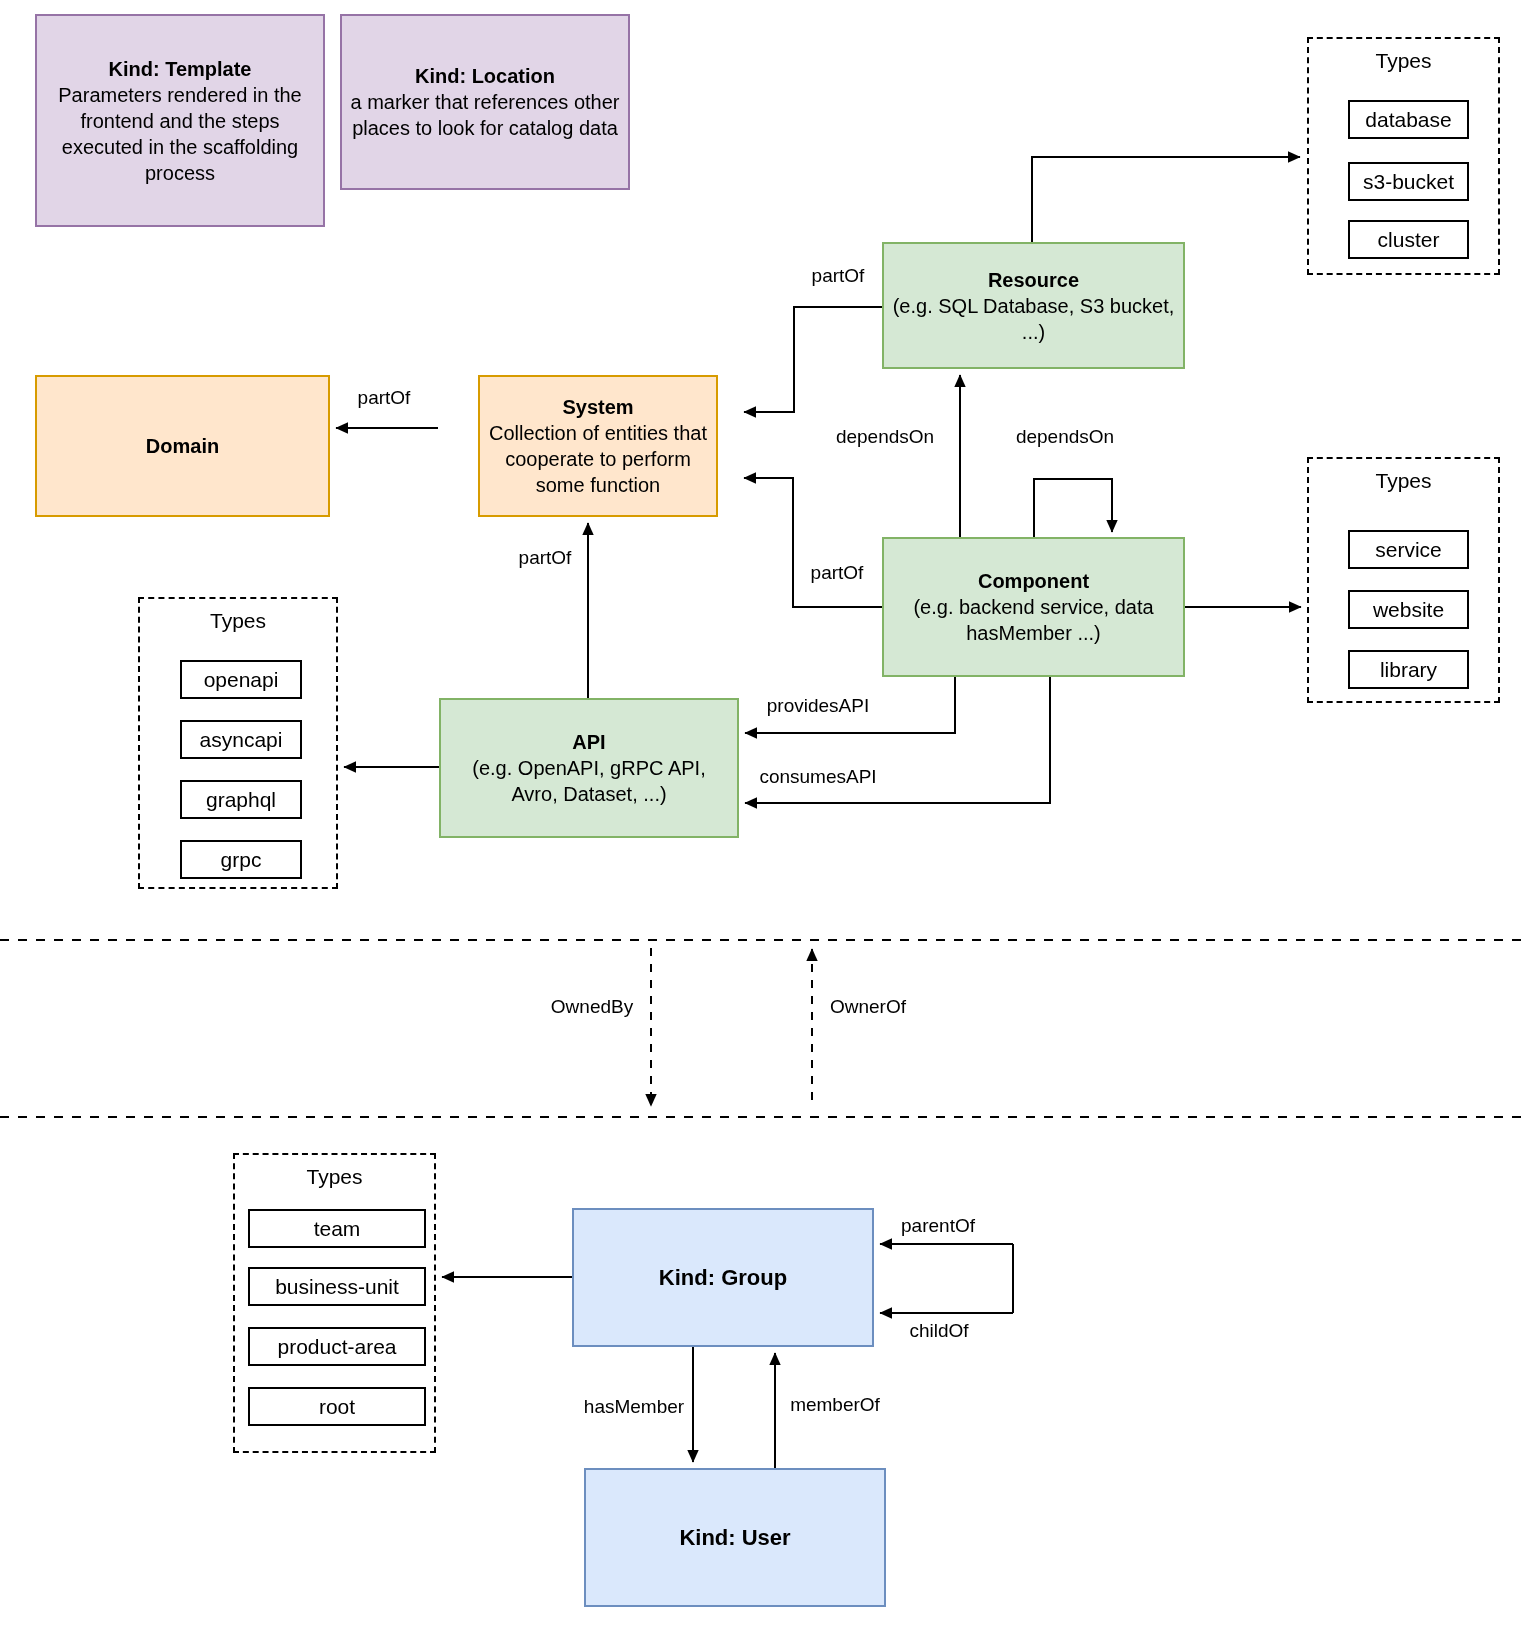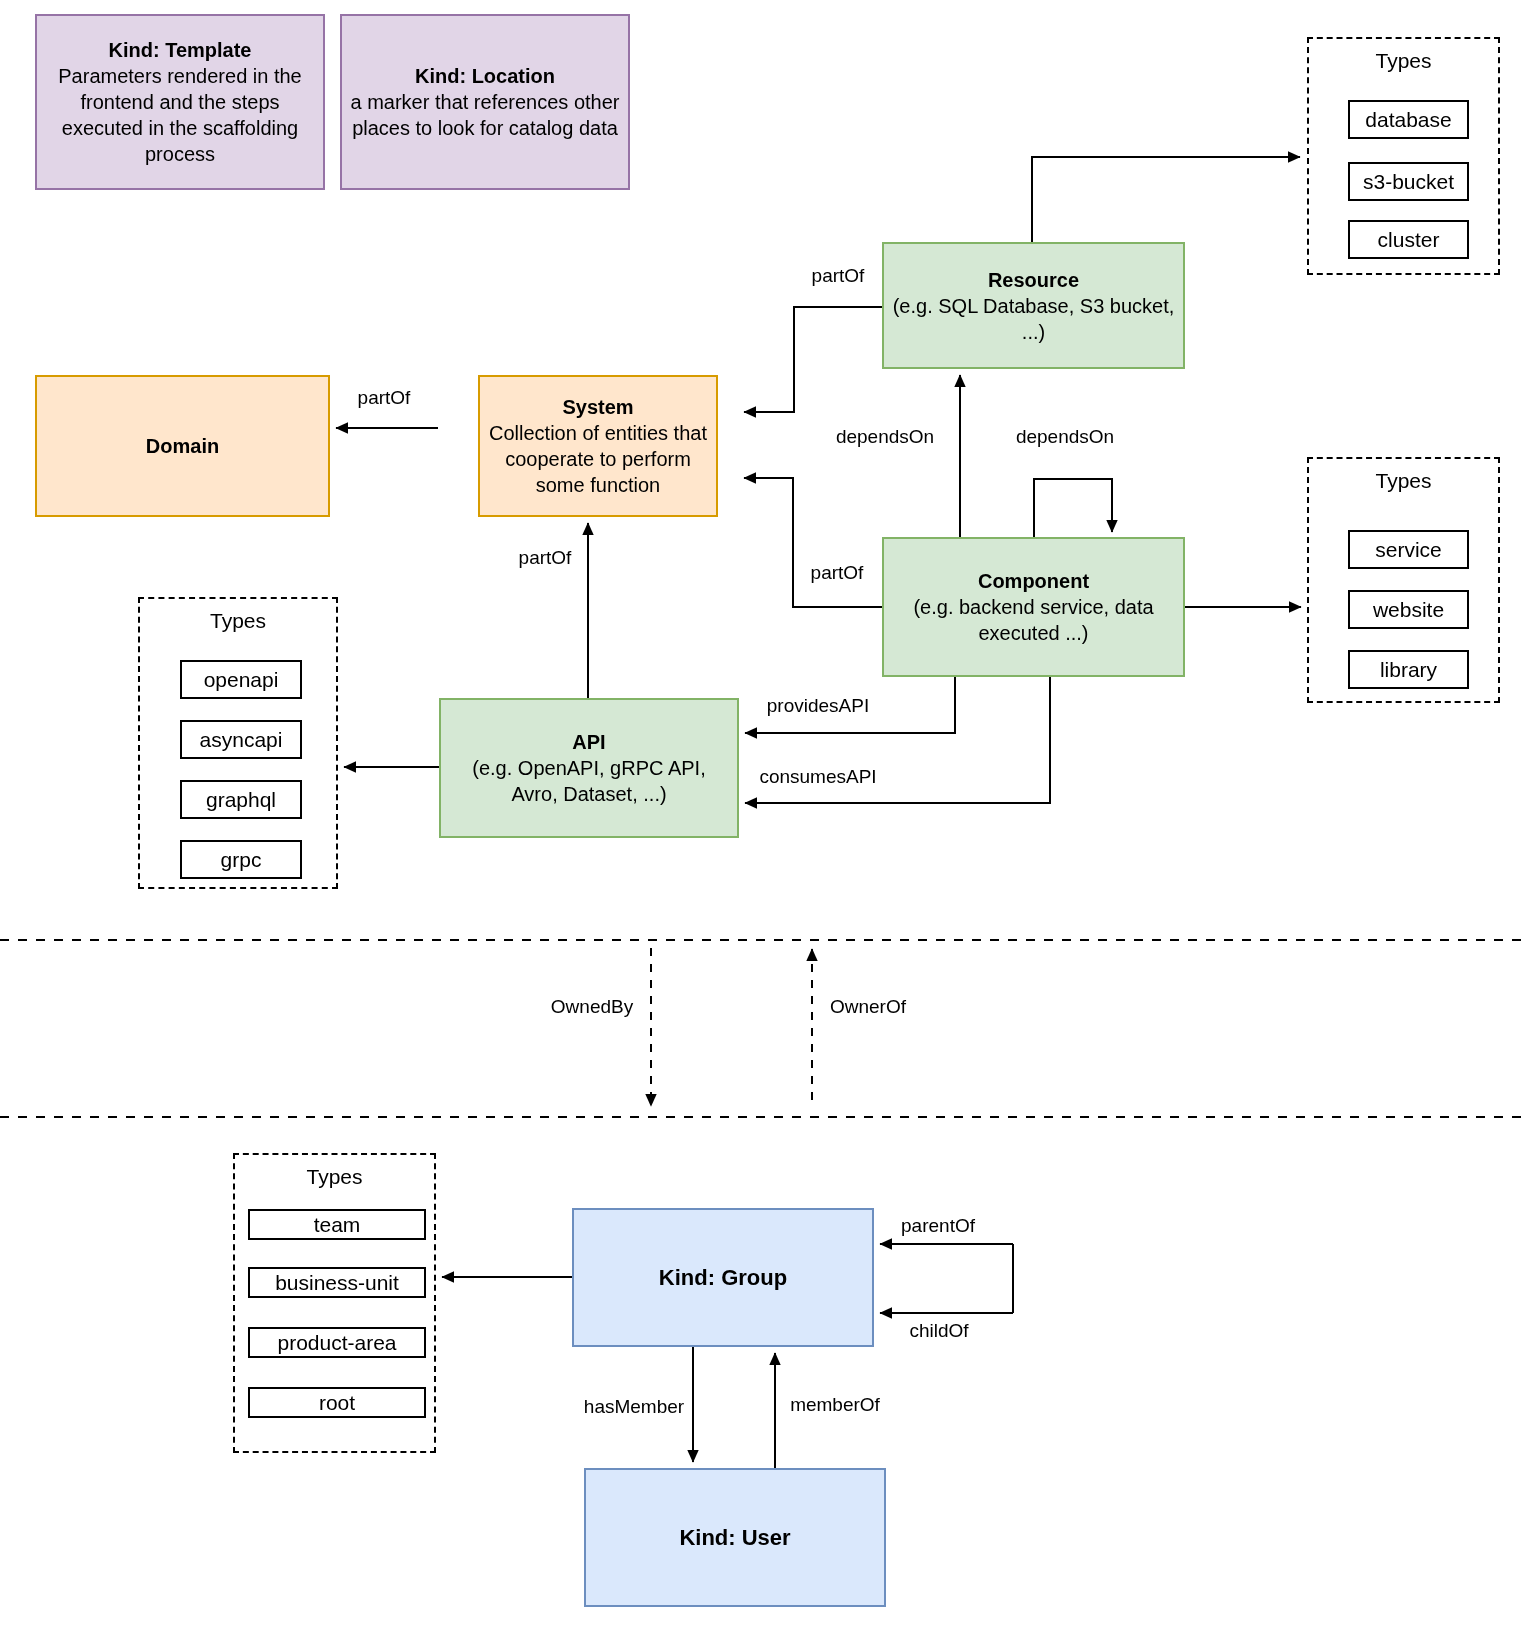--- a/index.html
+++ b/index.html
@@ -39,7 +39,7 @@
   }
 
   
-  #n-template{left:35px;top:14px;width:290px;height:176px;}
+  #n-template{left:35px;top:14px;width:290px;height:213px;}
   #n-location{left:340px;top:14px;width:290px;height:176px;}
   #n-resource{left:882px;top:242px;width:303px;height:127px;}
   #n-domain{left:35px;top:375px;width:295px;height:142px;}

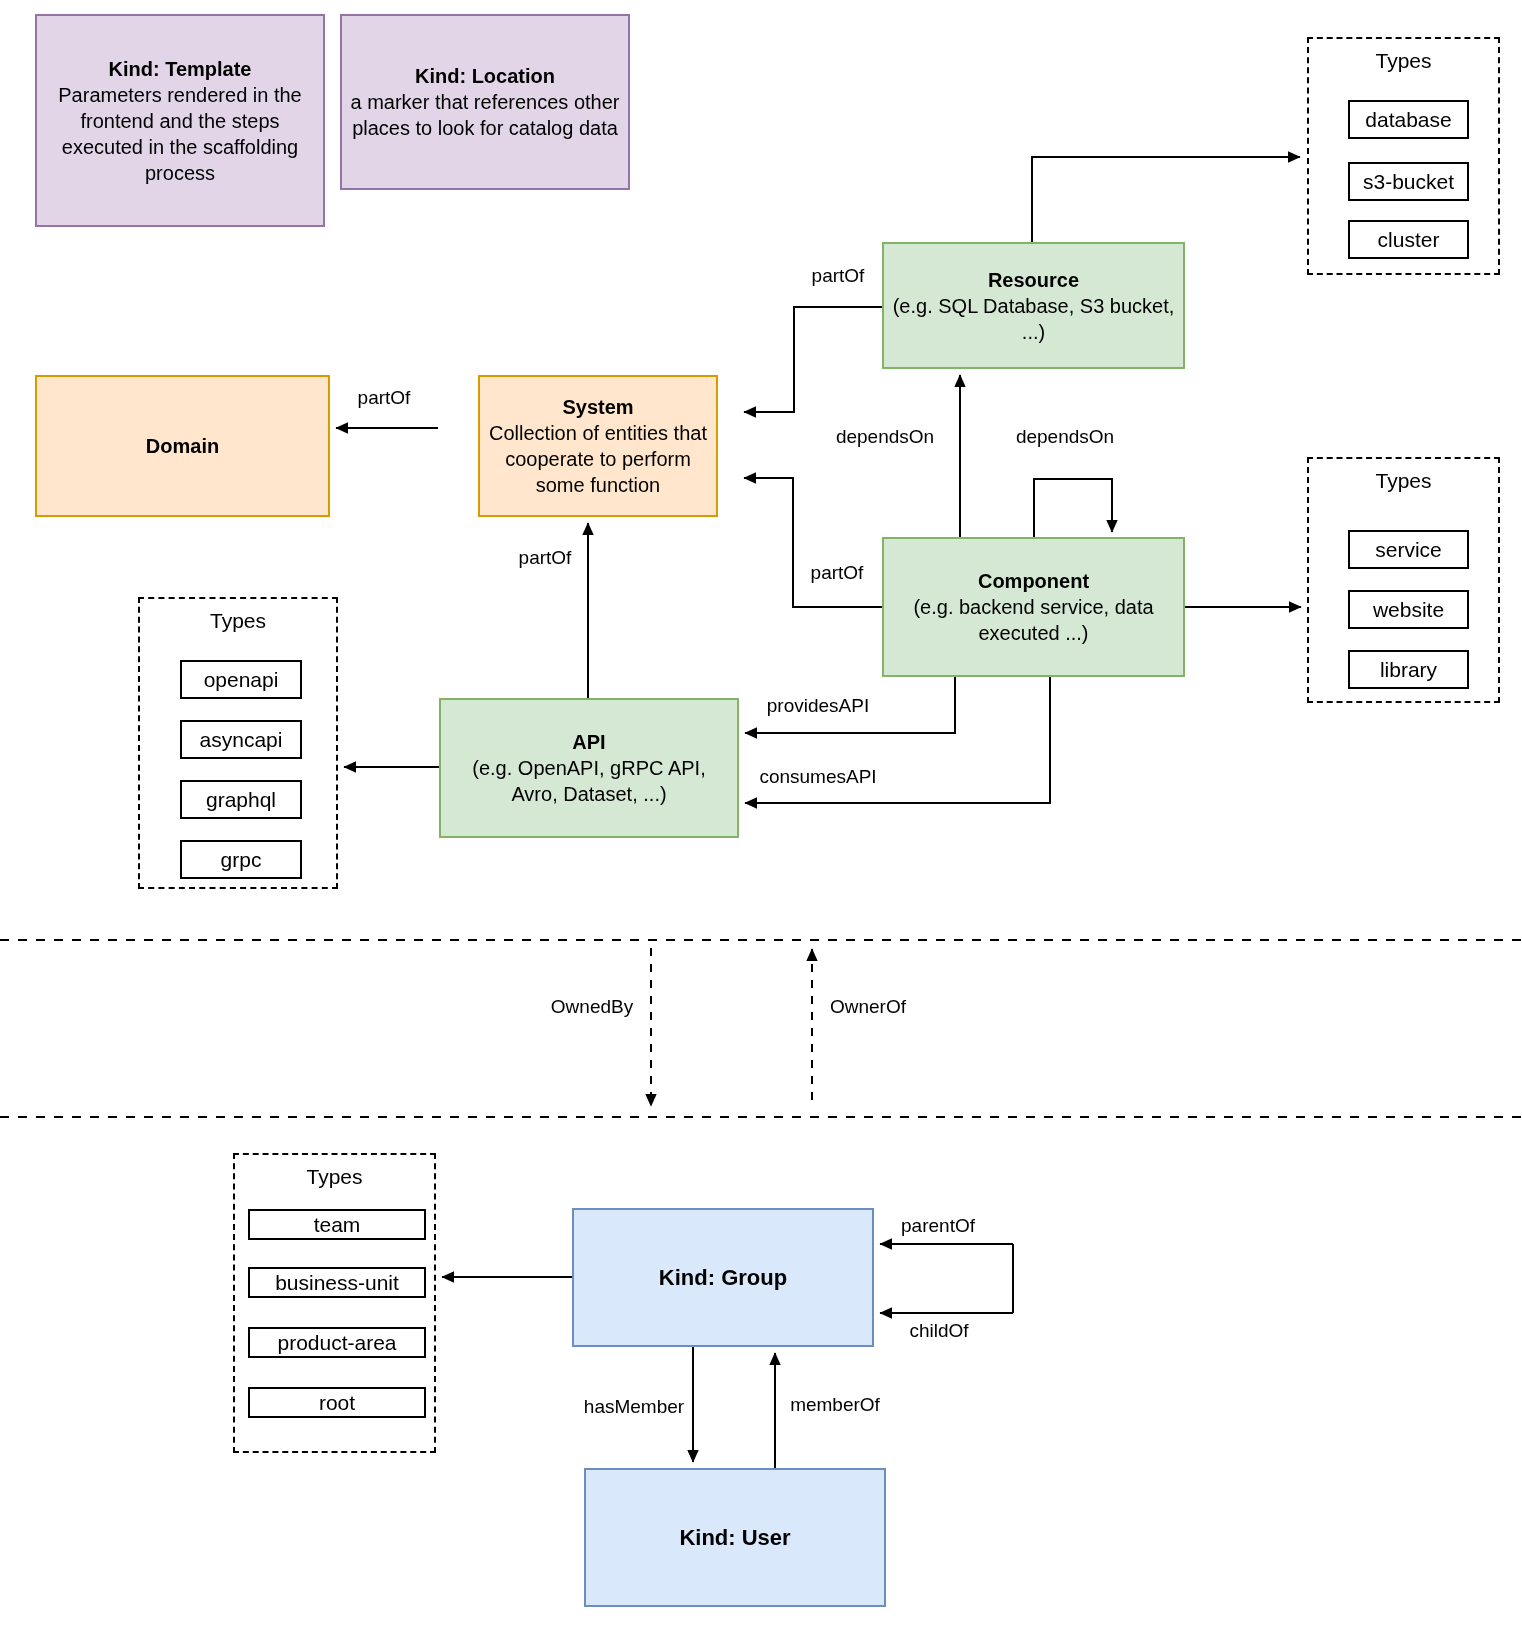--- a/index.html
+++ b/index.html
@@ -132,7 +132,7 @@
   </div>
   <div class="node green" id="n-component">
     <div class="ttl">Component</div>
-    <div class="dsc">(e.g. backend service, data executed ...)</div>
+    <div class="dsc">(e.g. backend service, data hasMember ...)</div>
   </div>
   <div class="node green" id="n-api">
     <div class="ttl">API</div>

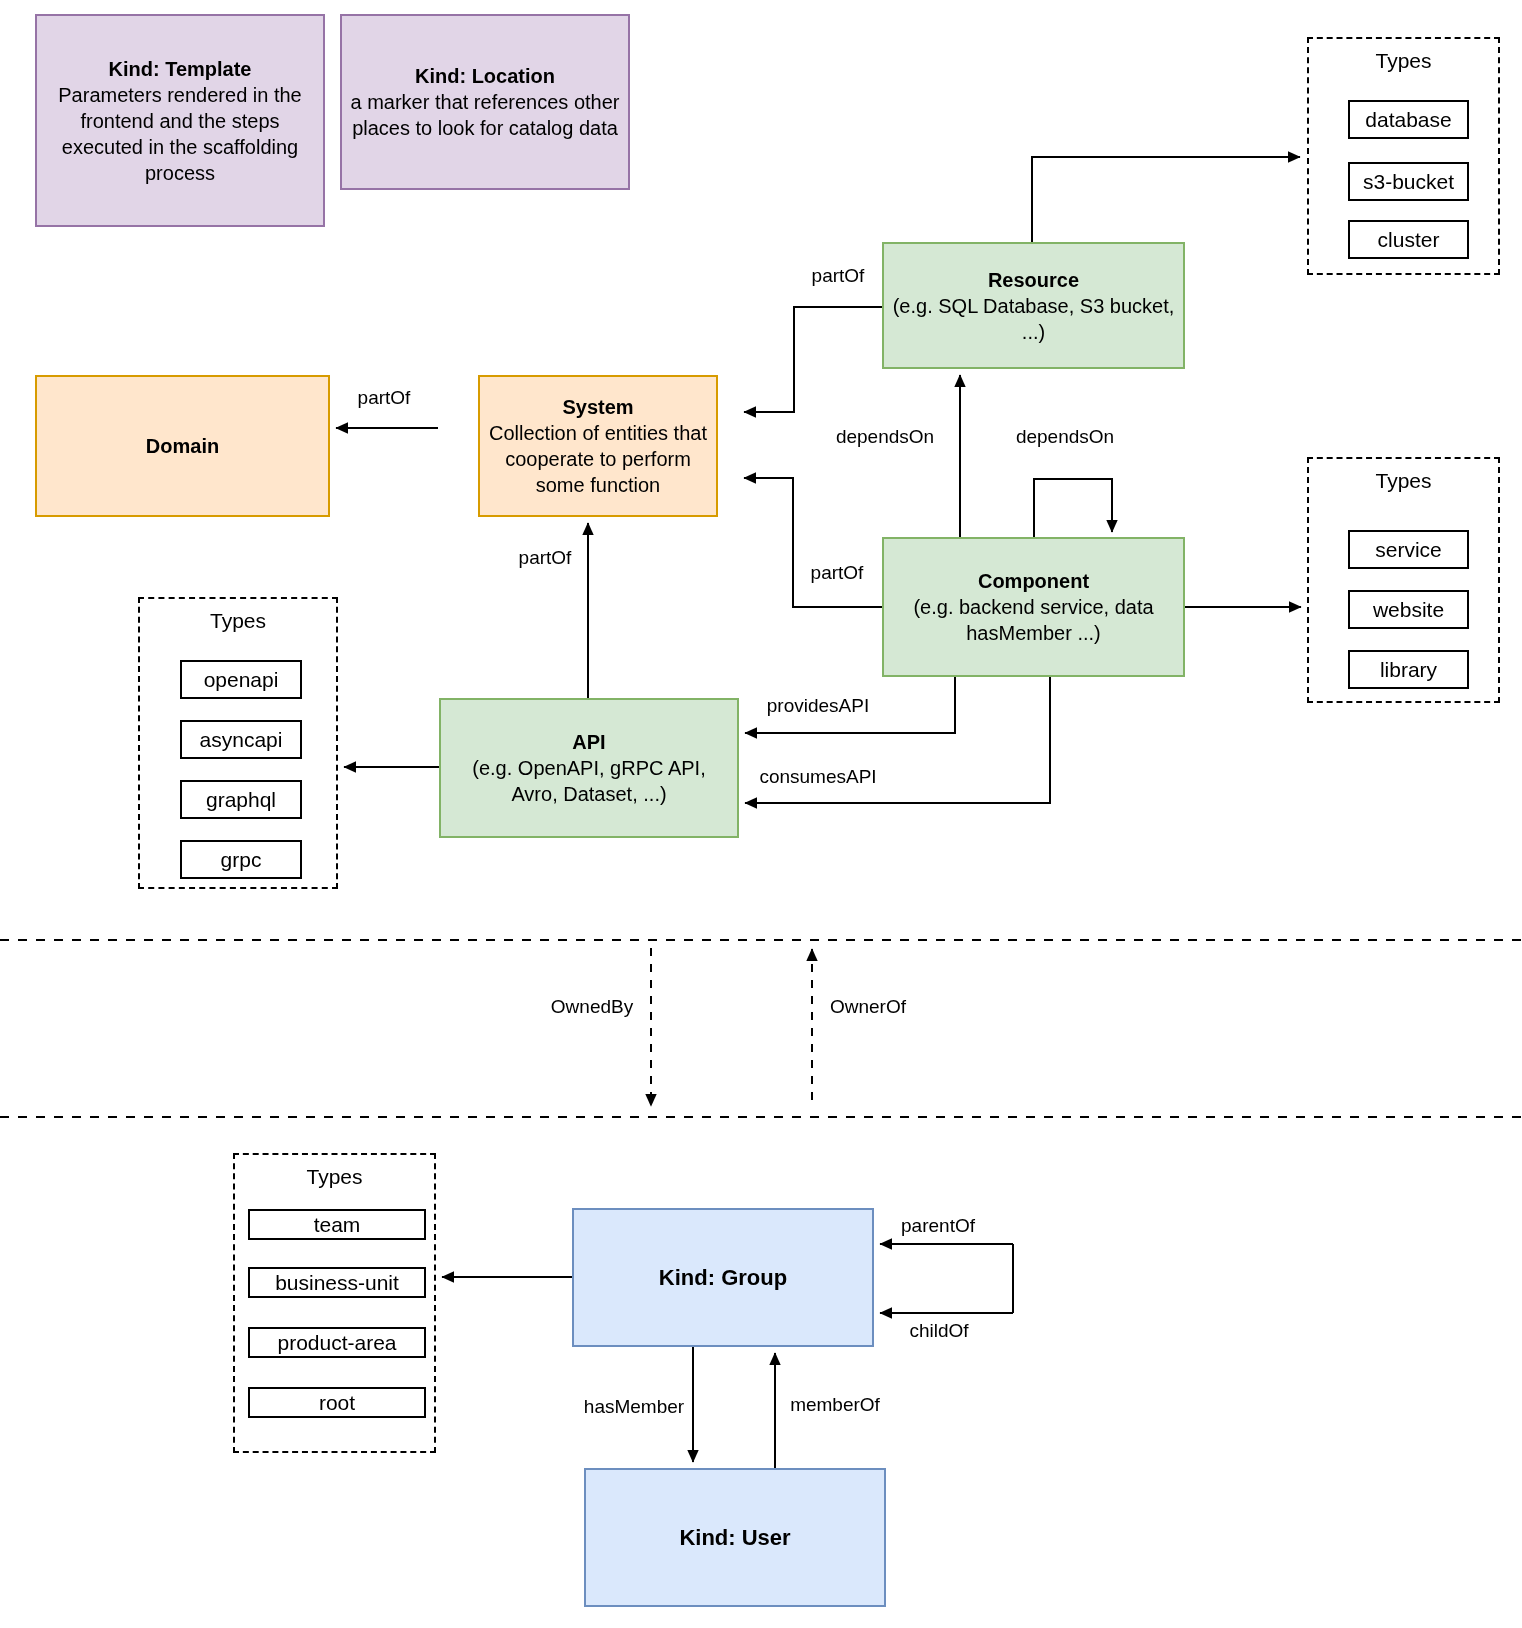--- a/index.html
+++ b/index.html
@@ -57,7 +57,7 @@
   #p-api-types{left:138px;top:597px;width:200px;height:292px;}
   #p-api-types .titem{left:40px;width:122px;height:39px;}
   #p-group-types{left:233px;top:1153px;width:203px;height:300px;}
-  #p-group-types .titem{left:13px;width:178px;height:31px;}
+  #p-group-types .titem{left:13px;width:178px;height:39px;}
 </style>
 </head>
 <body>

